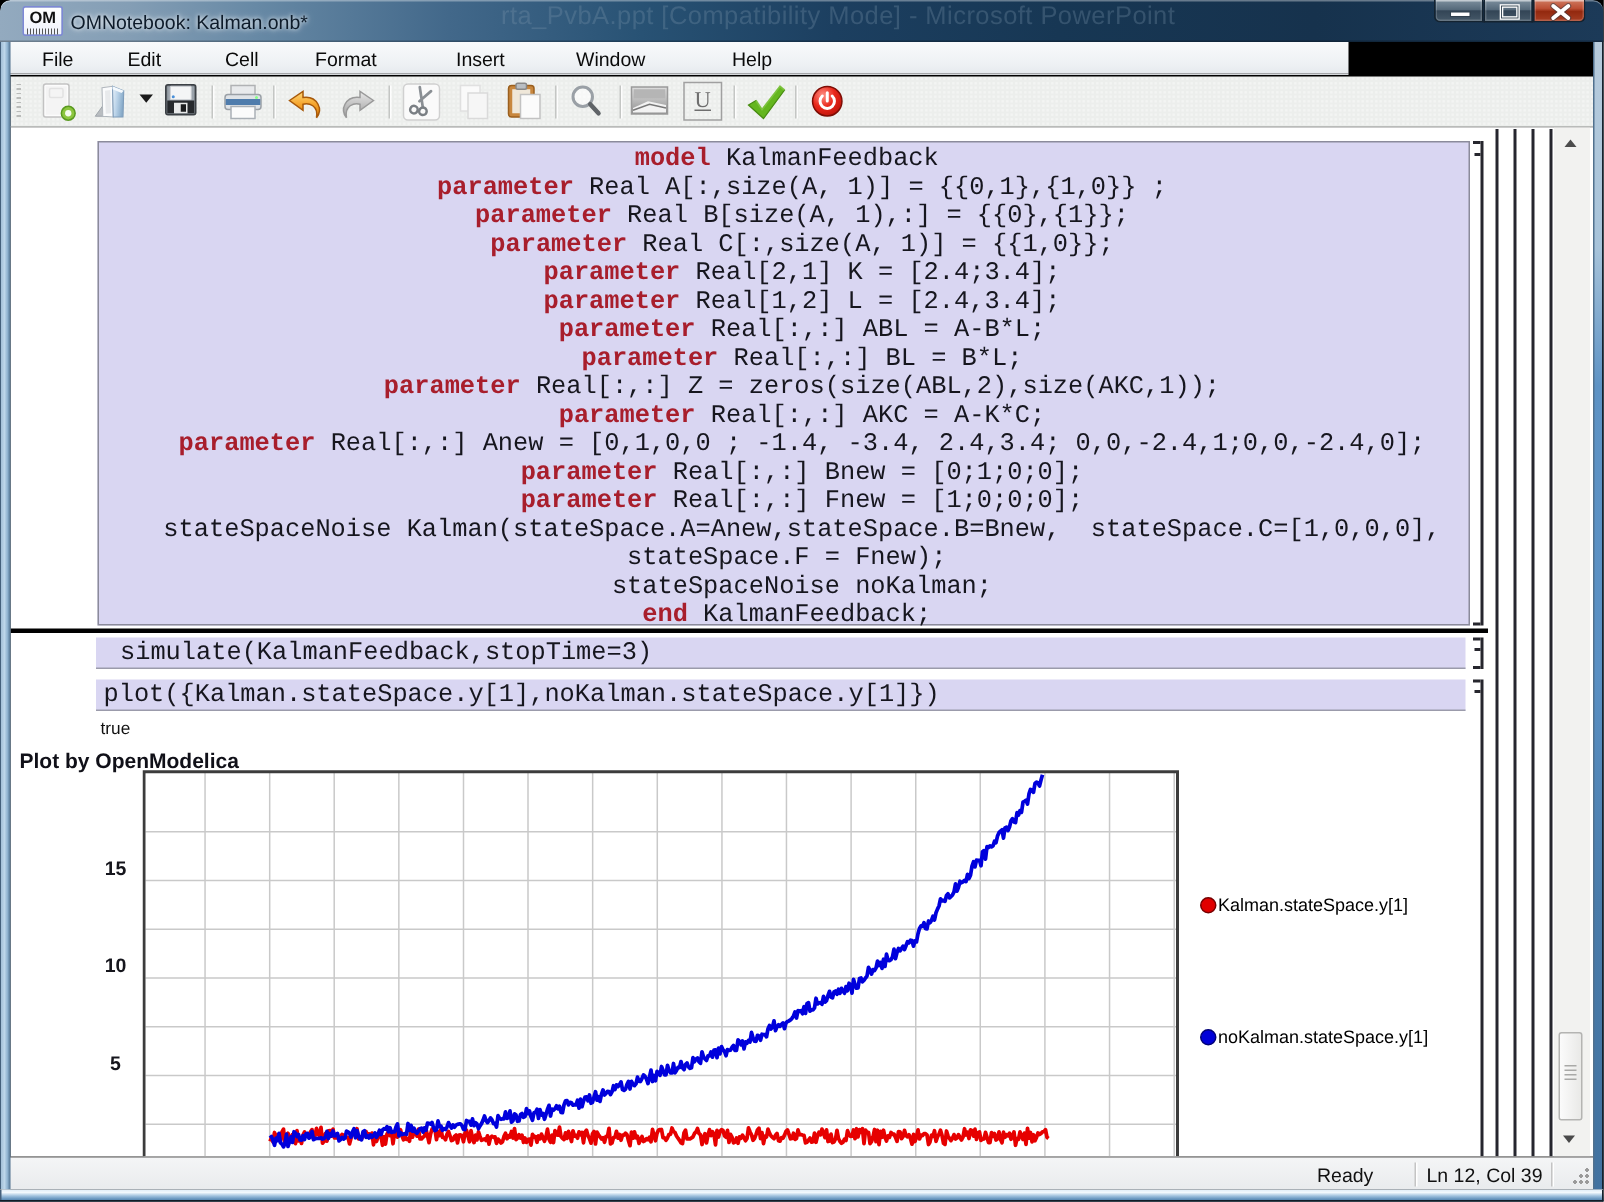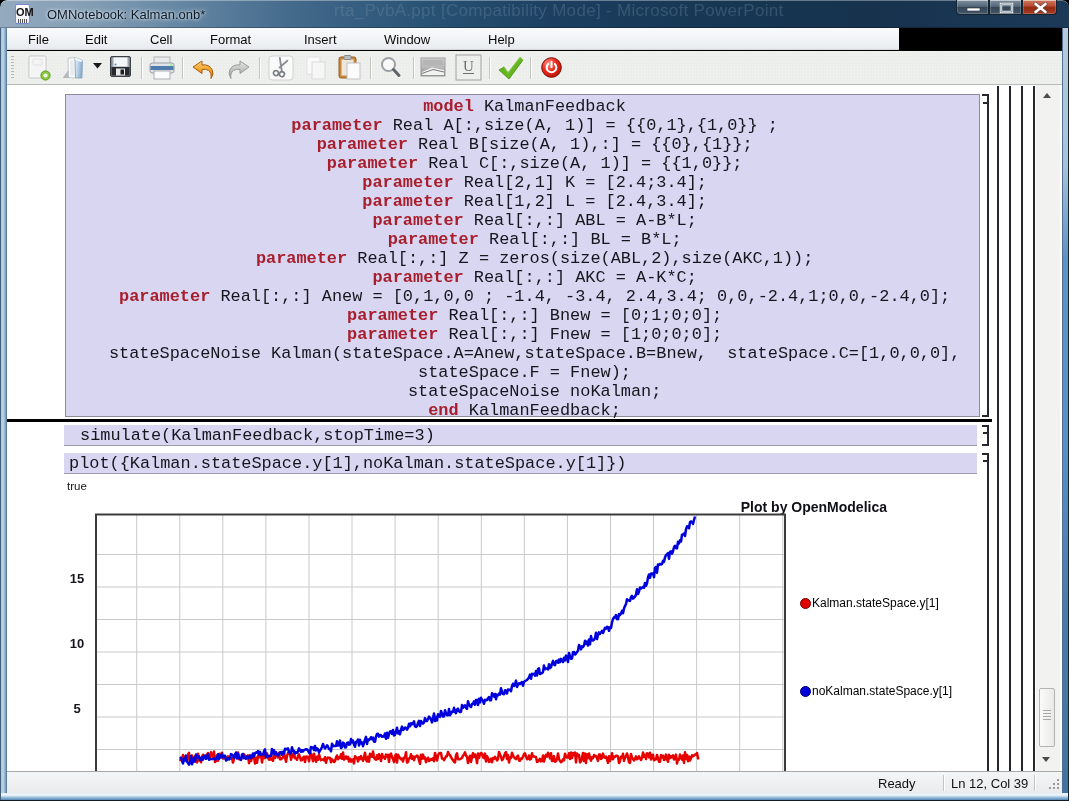--- a/index.html
+++ b/index.html
@@ -13,7 +13,7 @@
   border-radius:7px 7px 0 0;
   box-shadow: inset 0 1px 0 rgba(255,255,255,0.35), inset 0 -1px 0 rgba(0,0,0,0.25);
 }
-#omicon { position:absolute; left:15px; top:4px; width:15px; height:20px;
+#omicon { position:absolute; left:15px; top:4px; width:27px; height:20px;
   background:linear-gradient(#ffffff,#eef1fb); border:1px solid #7d88d6; border-radius:2px;
   font-weight:bold; font-size:11px; color:#111; text-align:center; line-height:14px; }
 #omicon .sub { display:block; height:4px; margin:0 2px; background:repeating-linear-gradient(to right,#555 0 1px,transparent 1px 2px); }

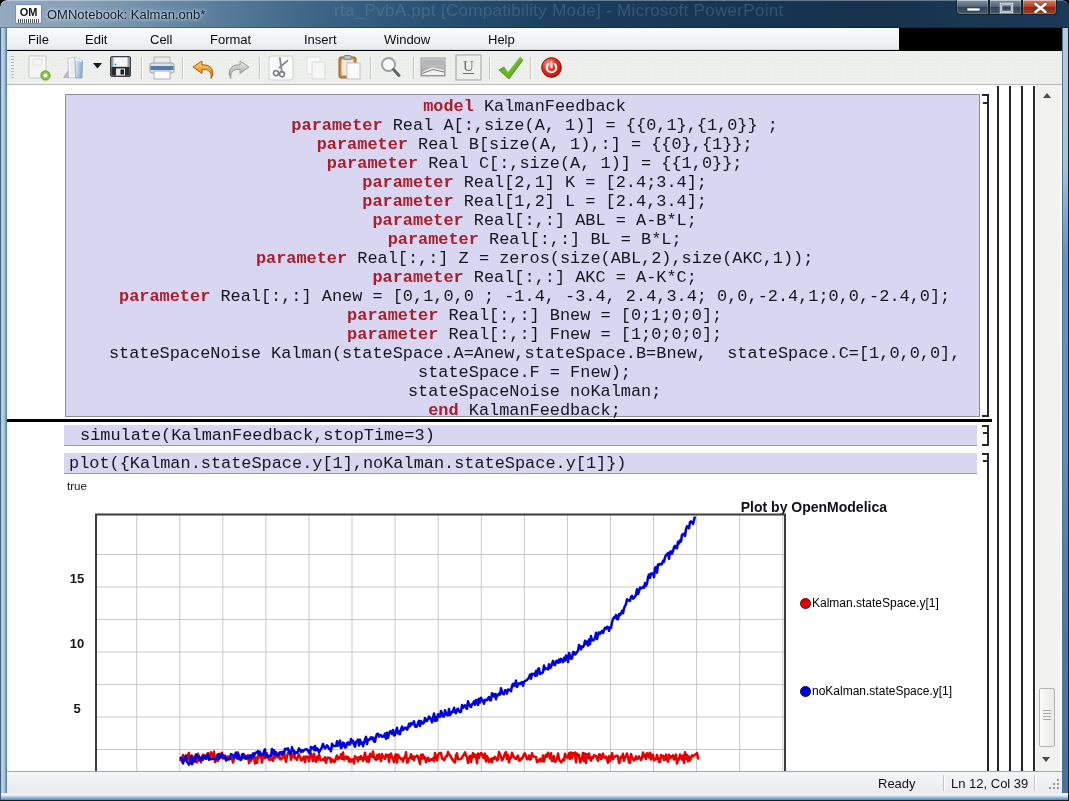--- a/index.html
+++ b/index.html
@@ -86,7 +86,7 @@
   box-shadow:inset 0 -1px 0 #121d28, inset 1px 0 0 #44607c, inset -1px 0 0 #16222e; }
 
 #plotwrap { position:absolute; left:0px; top:406px; width:1000px; height:280px; }
-#ptitle { position:absolute; left:6px; top:8px; width:874px; text-align:right; font-size:14px; font-weight:bold; color:#101018; }
+#ptitle { position:absolute; left:6px; top:8px; width:874px; text-align:left; font-size:14px; font-weight:bold; color:#101018; }
 .ylab { position:absolute; font-size:13px; font-weight:bold; color:#16161d; width:26px; text-align:center; }
 .leg { position:absolute; font-size:12px; color:#000; }
 .dot { display:inline-block; width:11px; height:11px; border-radius:50%; vertical-align:-2px; margin-right:1px; }

